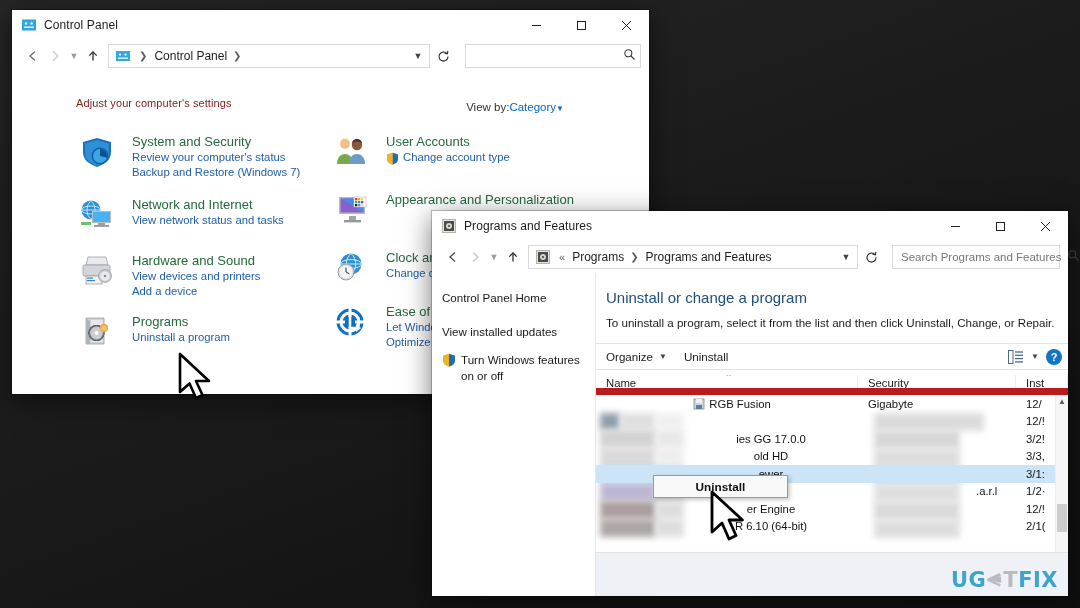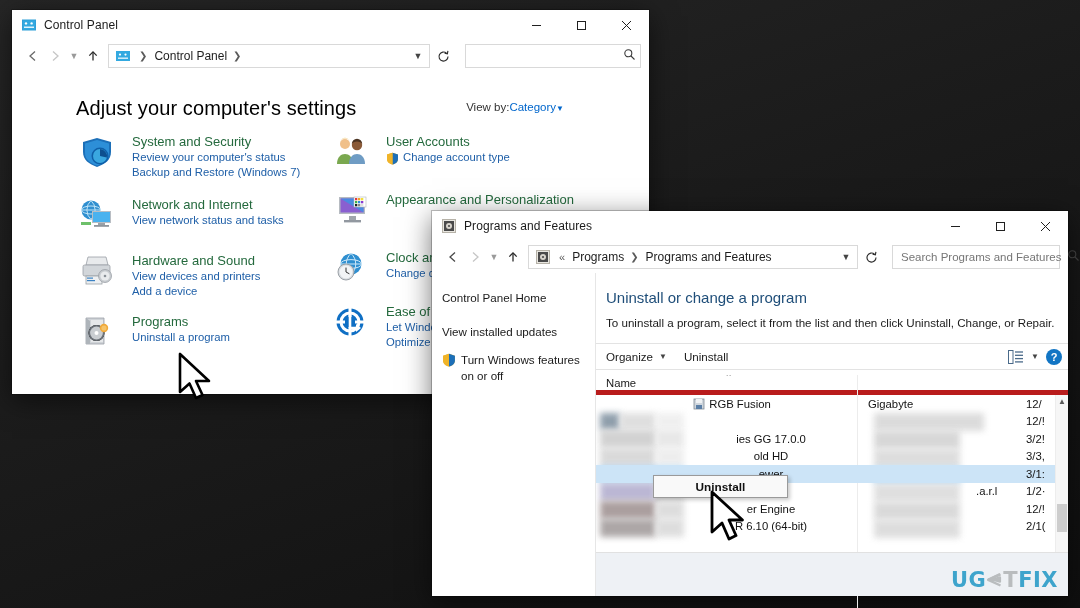--- a/index.html
+++ b/index.html
@@ -124,7 +124,7 @@
   #cp .body { position: relative; height: calc(100% - 62px); background:#fff; overflow:hidden; }
   .cp-head {
     position: absolute; left: 64px; top: 25px;
-    font-size: 20px; color: #000000; font-weight: 400;
+    font-size: 11px; color: #7f1d1d; font-weight: 400;
     letter-spacing: .1px;
   }
   .viewby {

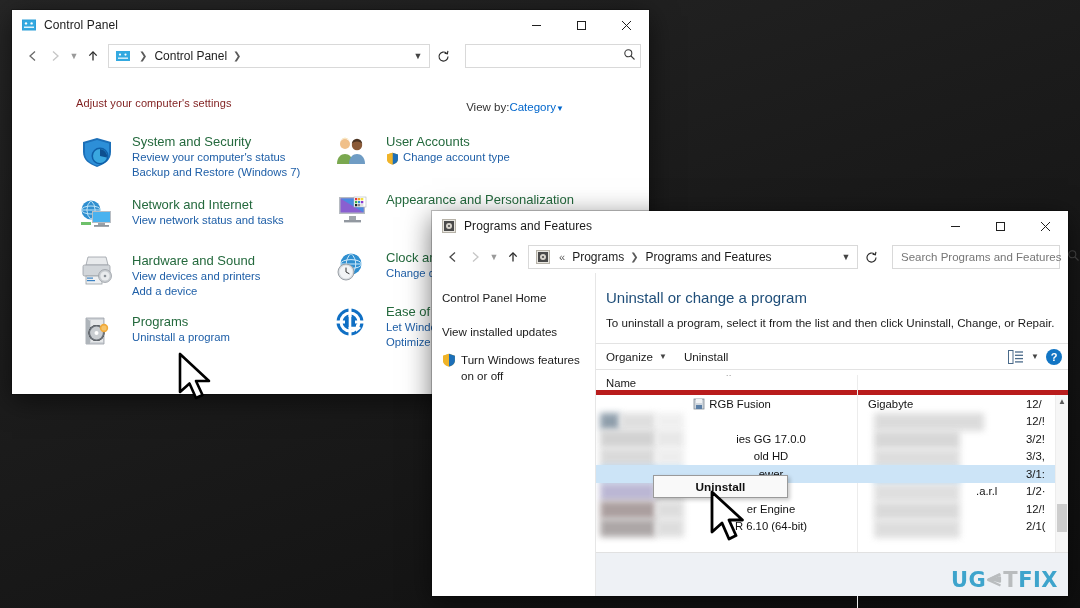--- a/index.html
+++ b/index.html
@@ -215,10 +215,9 @@
   .list-wrap { position: absolute; left: 0; right: 0; top: 102px; bottom: 0; }
   .lhead {
     height: 20px; display: flex;
-    border-bottom: 5px solid #b91c1c;
+    border-bottom: 7px solid #b91c1c;
     background: #fff;
     position: relative;
-    flex-direction: column;
   }
   .lhead .hc {
     font-size: 11.3px; color: #1a1a1a;

